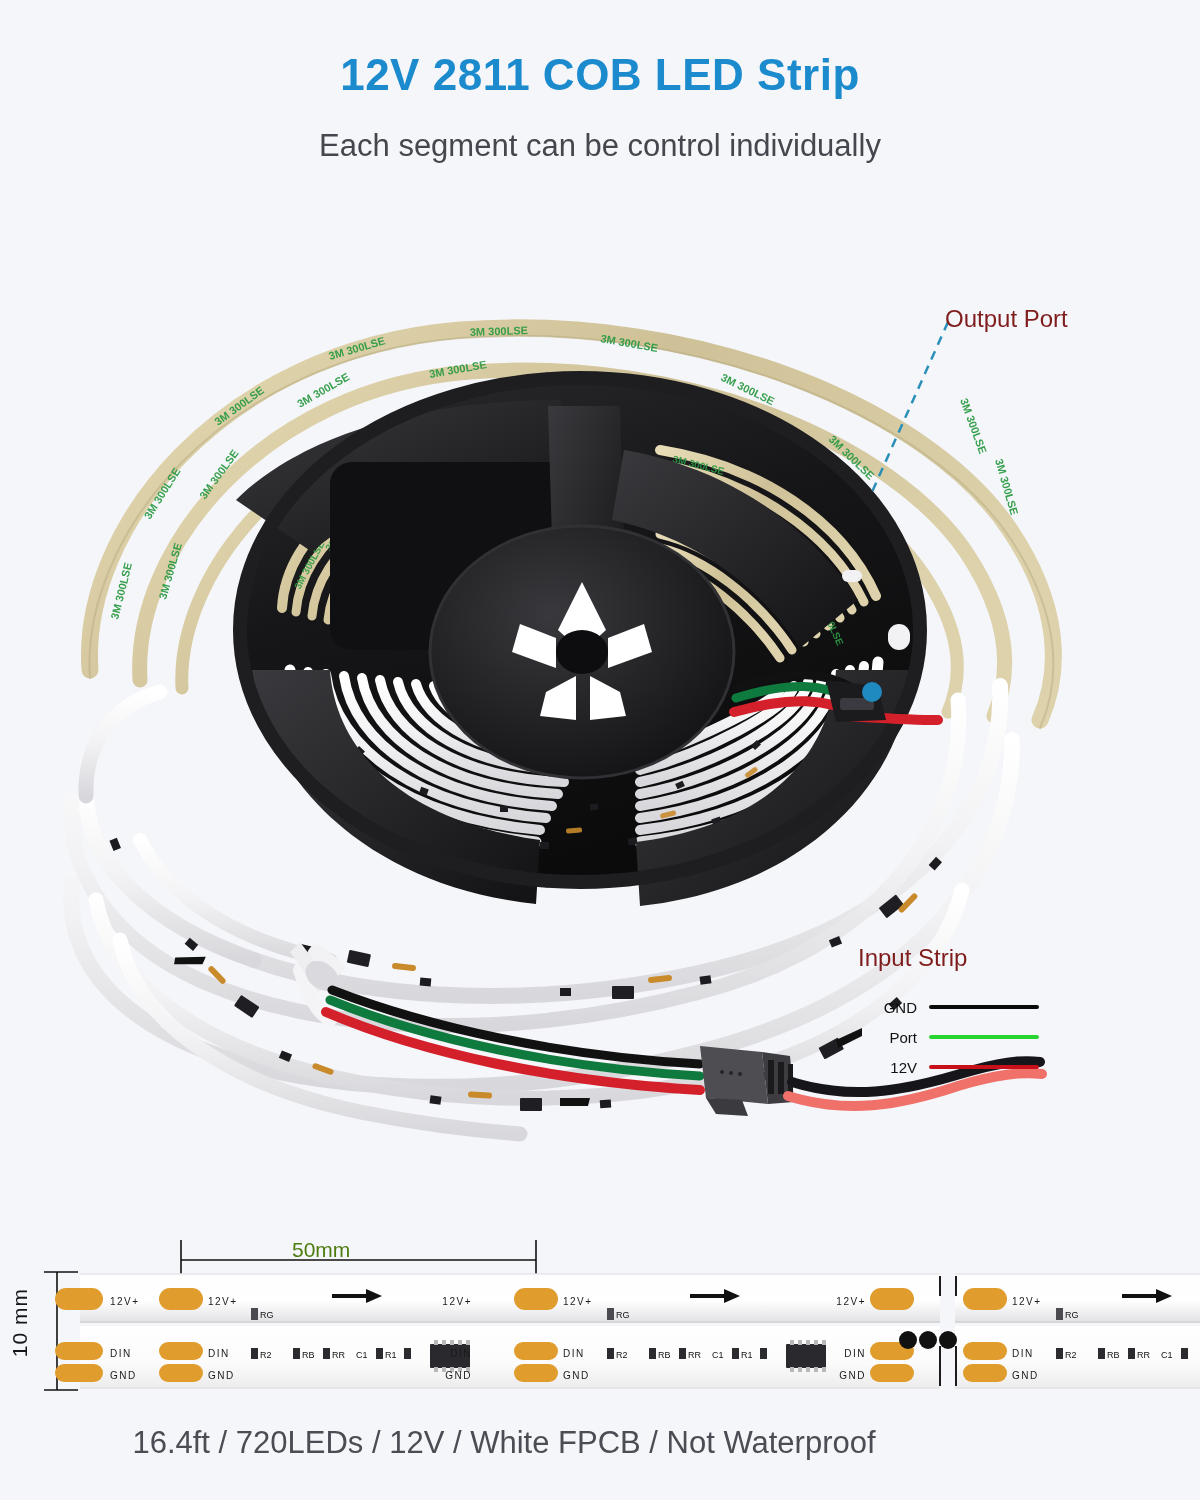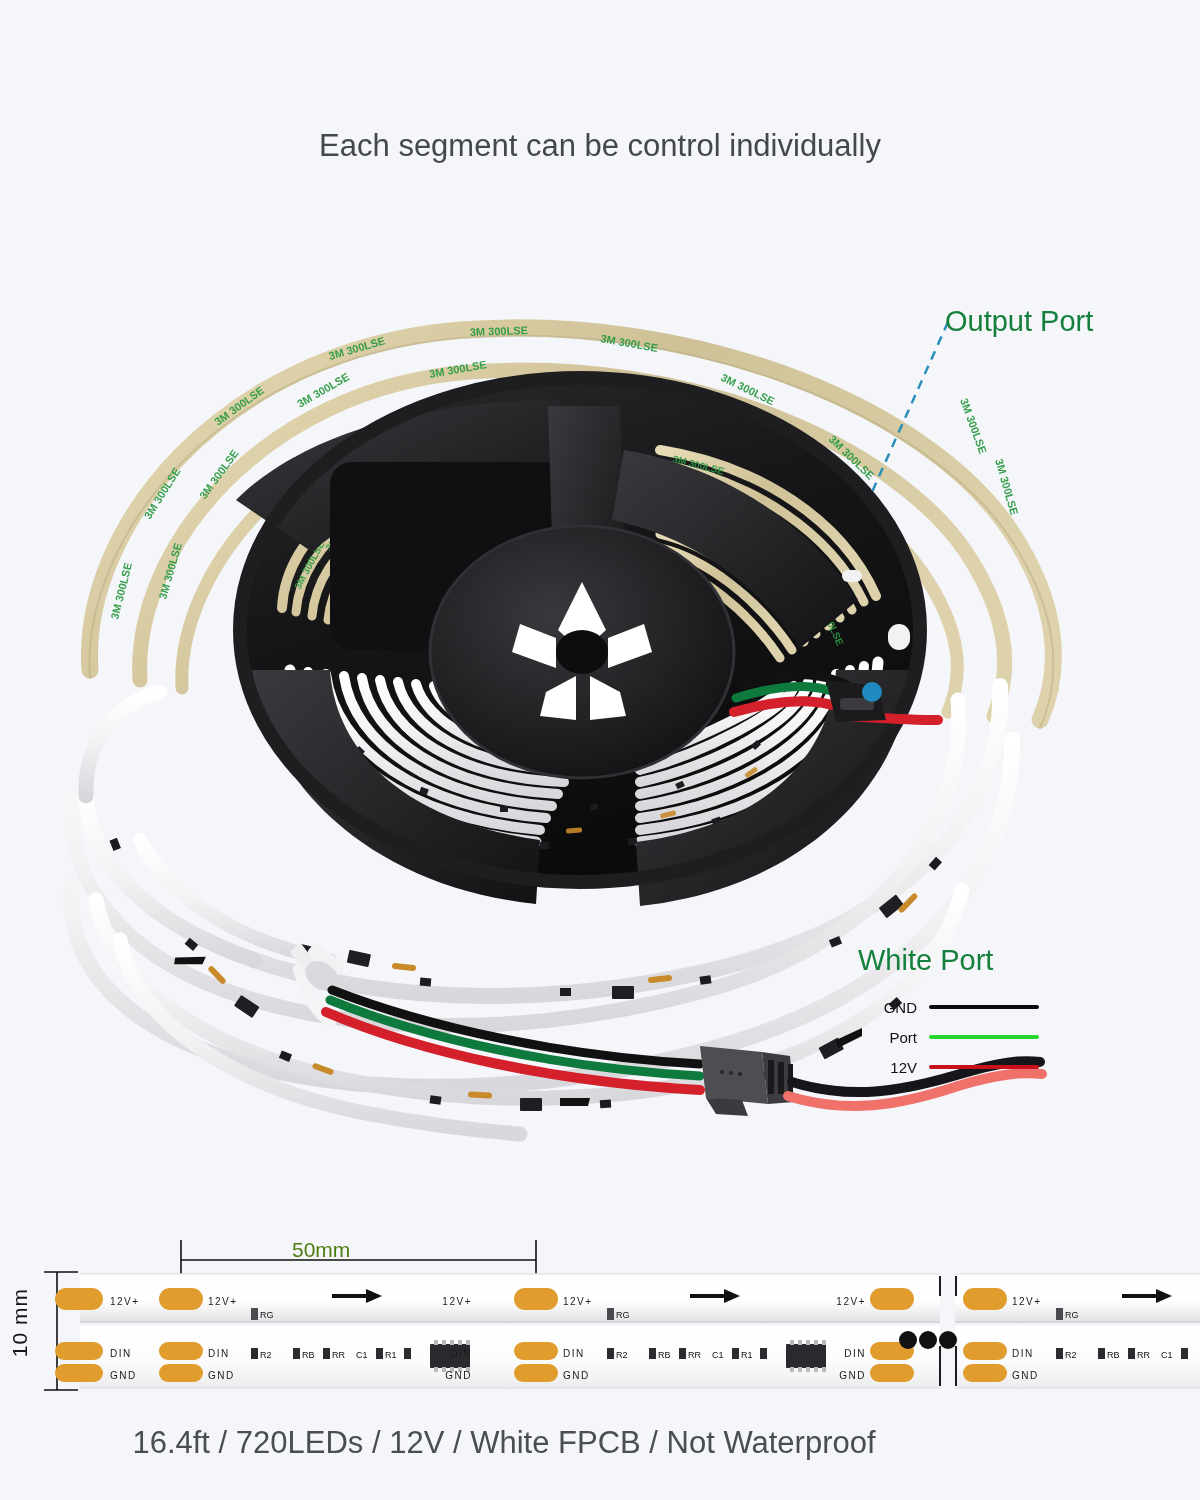--- a/index.html
+++ b/index.html
@@ -56,6 +56,7 @@
 
 <div id="stage">
 
+  <div class="title" style="color: rgb(27, 139, 206);">12V 2811 COB LED Strip</div>
   <div class="subtitle" style="color: rgb(68, 71, 77);">Each segment can be control individually</div>
 
   <svg id="photo" viewBox="0 0 1200 1020" width="1200" height="1020">

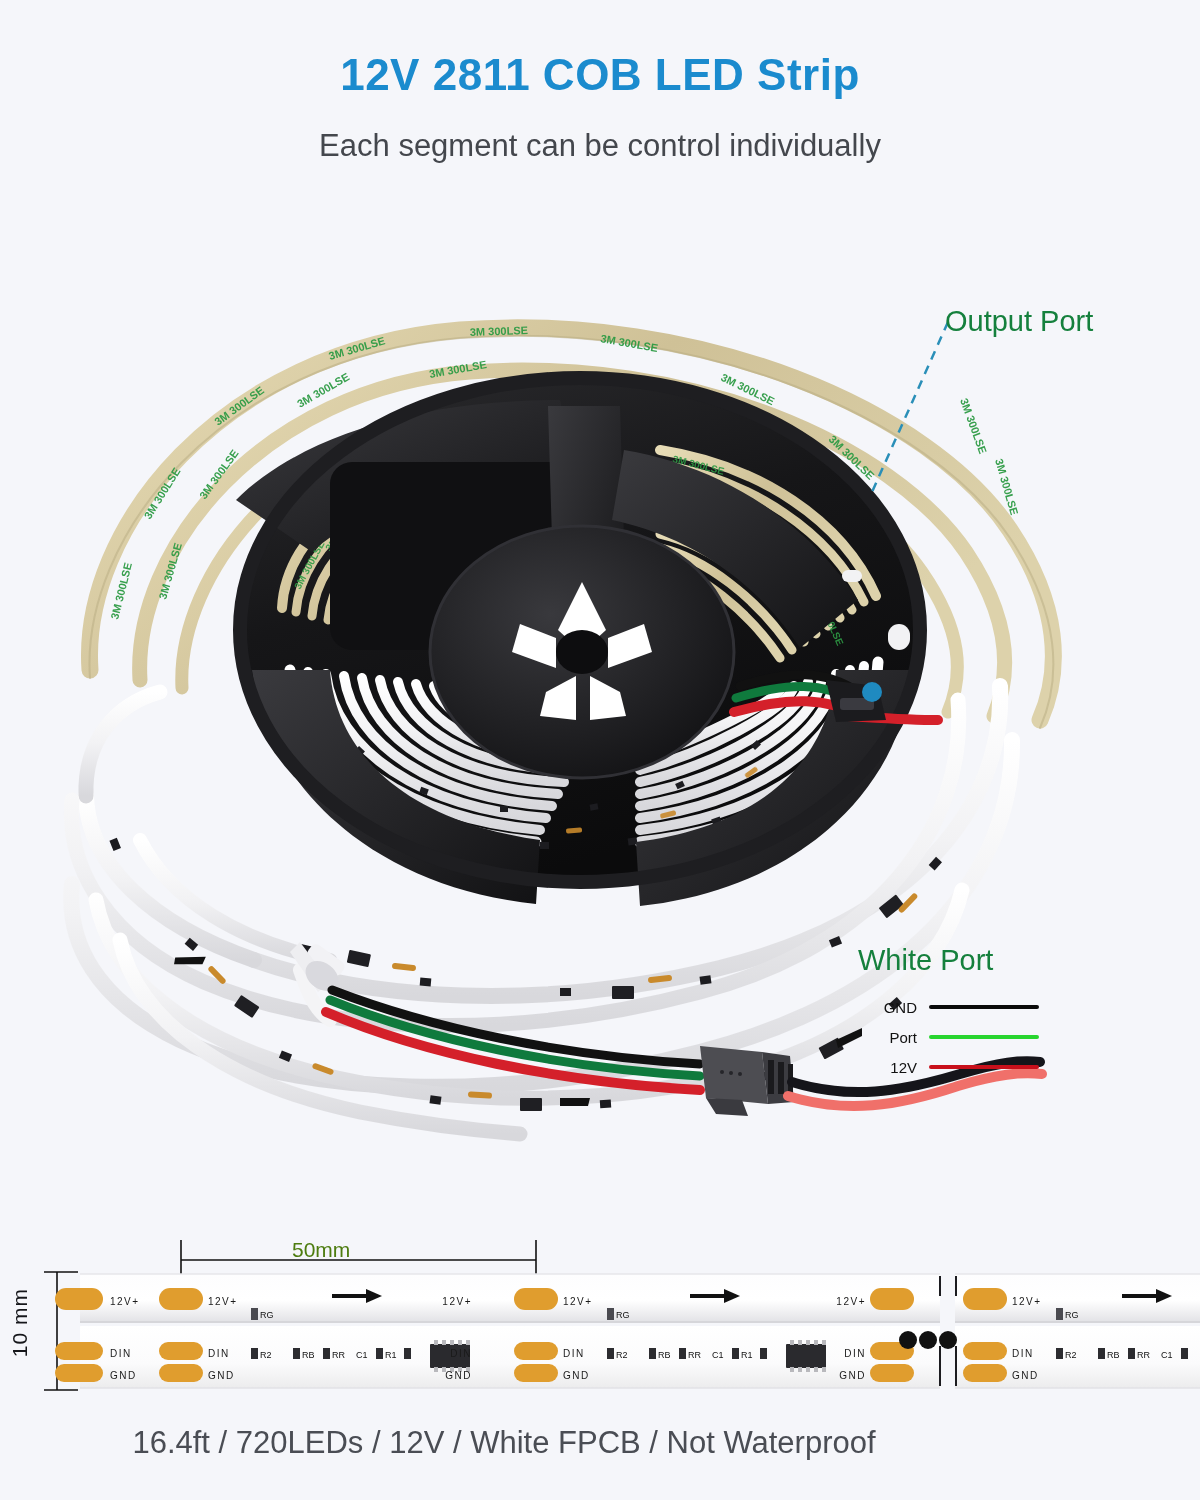--- a/index.html
+++ b/index.html
@@ -24,7 +24,7 @@
 
   
   .callout{
-    position:absolute;font-size:29px;color:#15803d;white-space:nowrap;
+    position:absolute;font-size:24px;color:#7f1d1d;white-space:nowrap;
   }
   #output-port-label{left:945px;top:305px;}
   #input-port-label{left:858px;top:944px;}

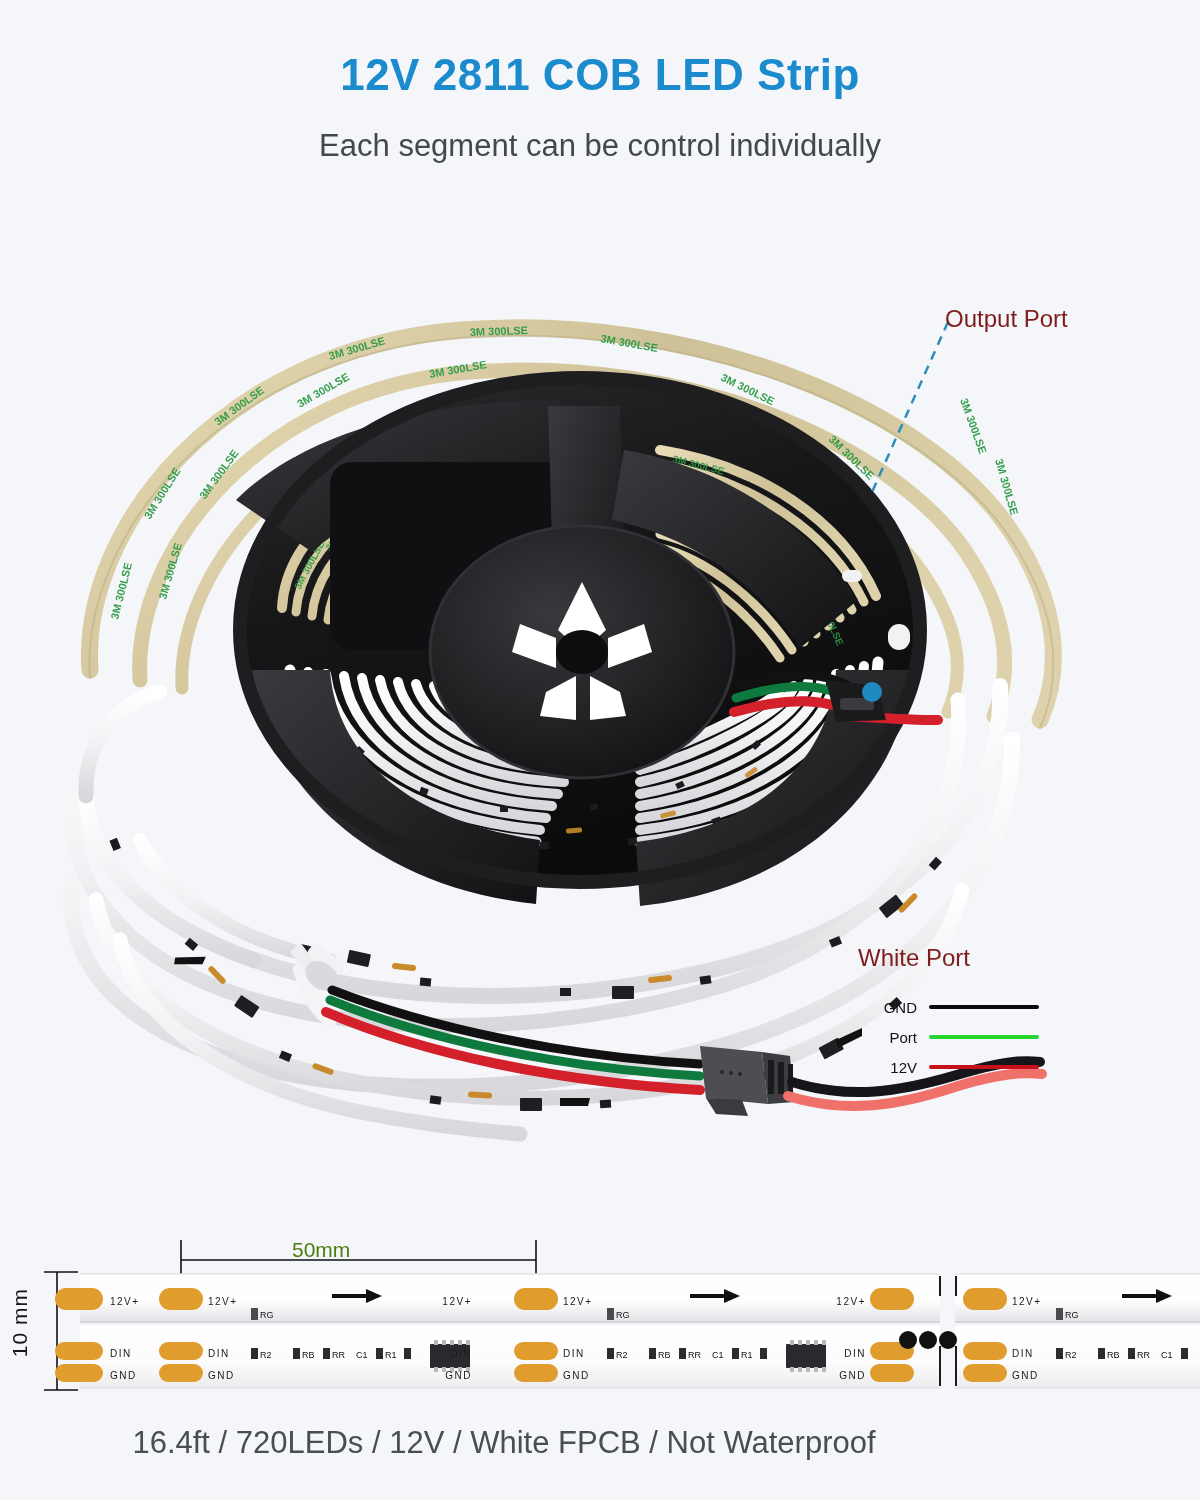--- a/index.html
+++ b/index.html
@@ -347,7 +347,7 @@
 
   <div class="callout" id="output-port-label">Output Port</div>
 
-  <div class="callout" id="input-port-label">White Port</div>
+  <div class="callout" id="input-port-label">Input Strip</div>
 
   <div class="legend">
     <div class="legend-row">

